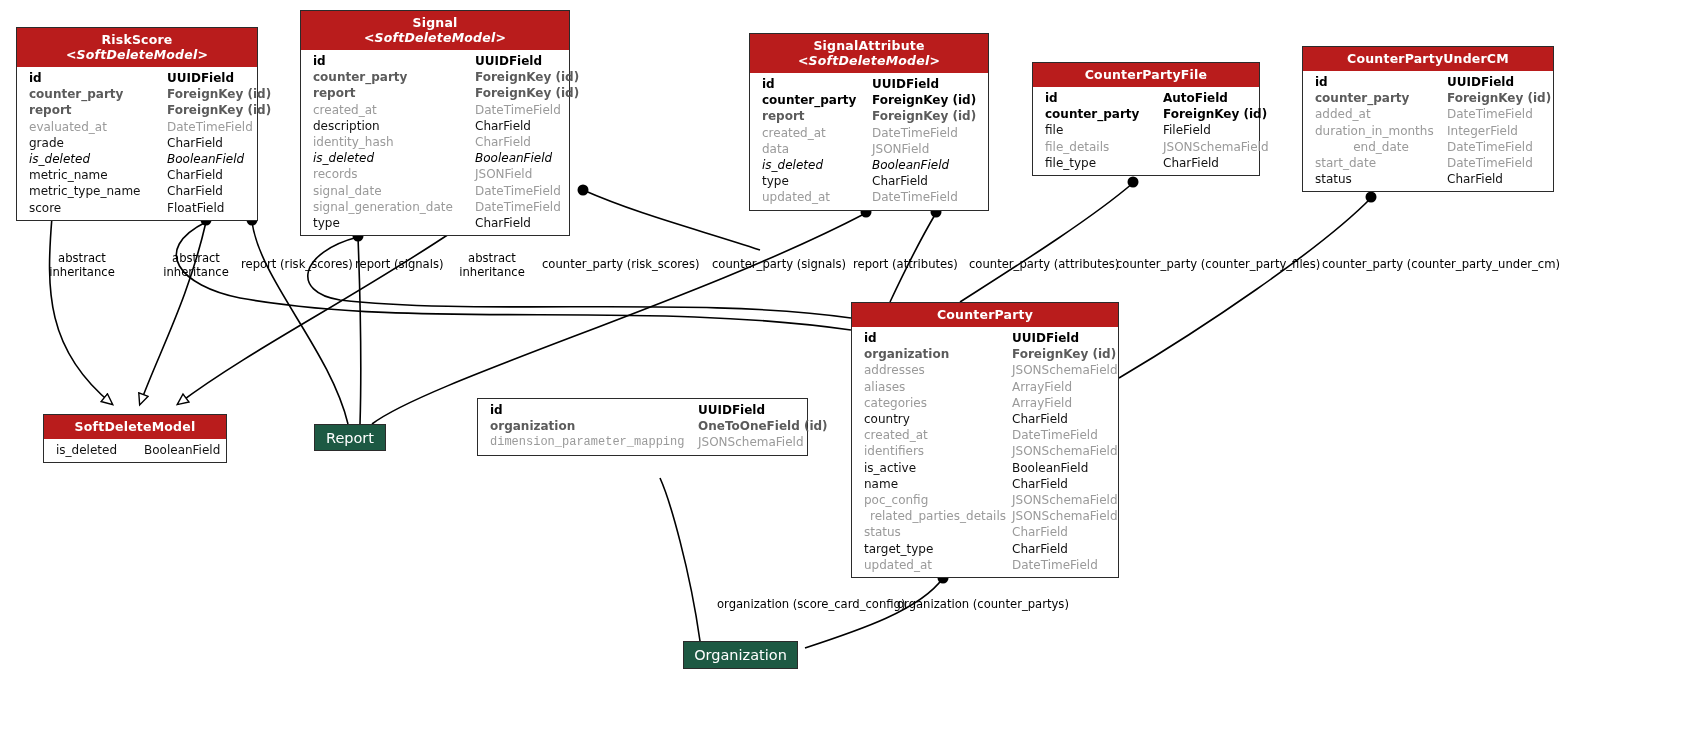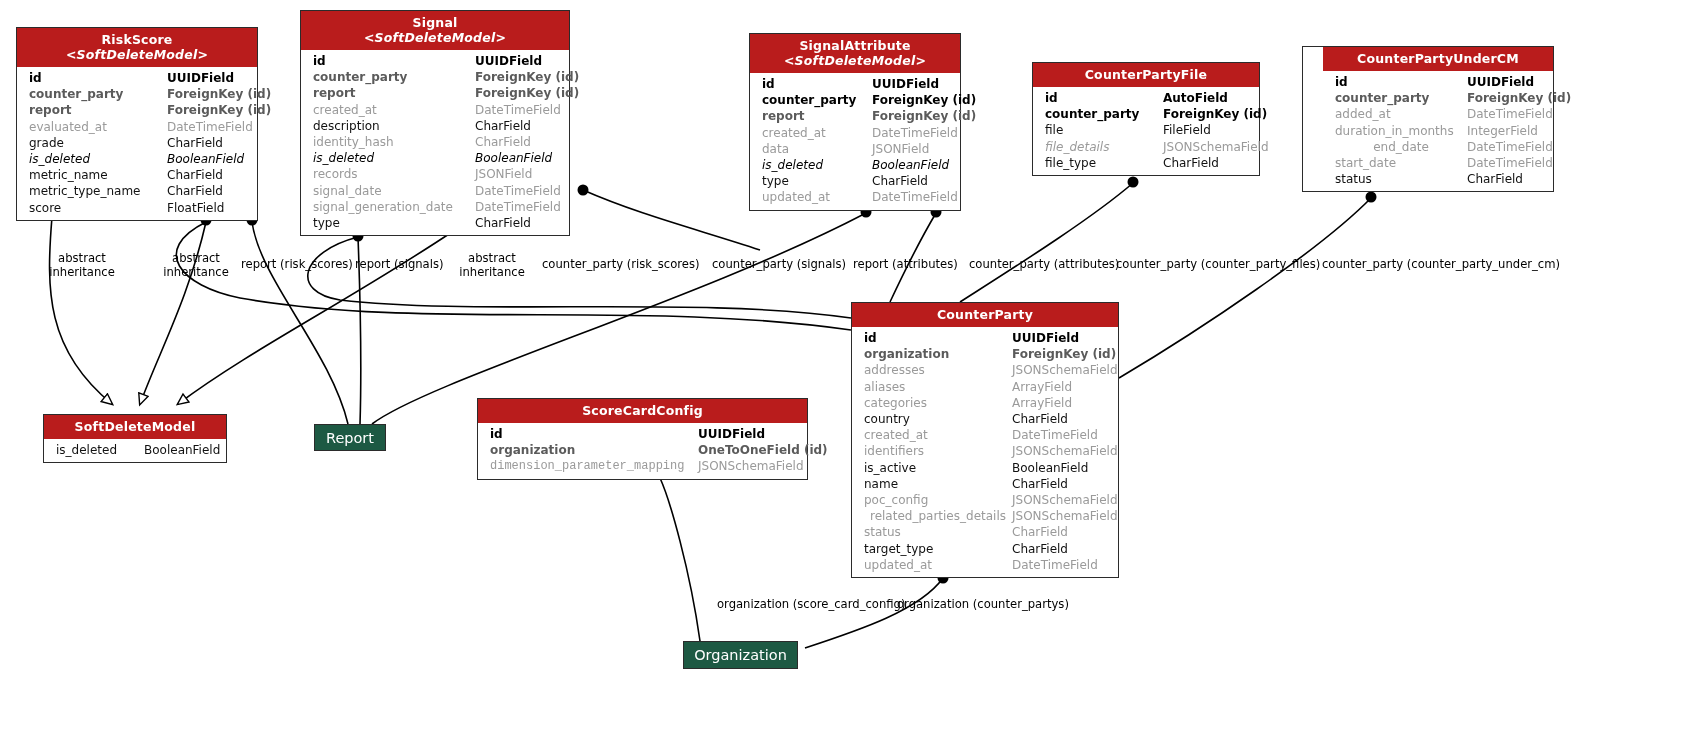--- a/index.html
+++ b/index.html
@@ -179,7 +179,7 @@
           </div>
         </div>
       </div>
-      <div class="entity" style="left: 749px; top: 33px; width: 212px;">
+      <div class="entity" style="left: 749px; top: 33px; width: 240px;">
         <div class="hdr"><span>SignalAttribute</span><span class="stereo">&lt;SoftDeleteModel&gt;</span></div>
         <div class="rows">
           <div class="row">

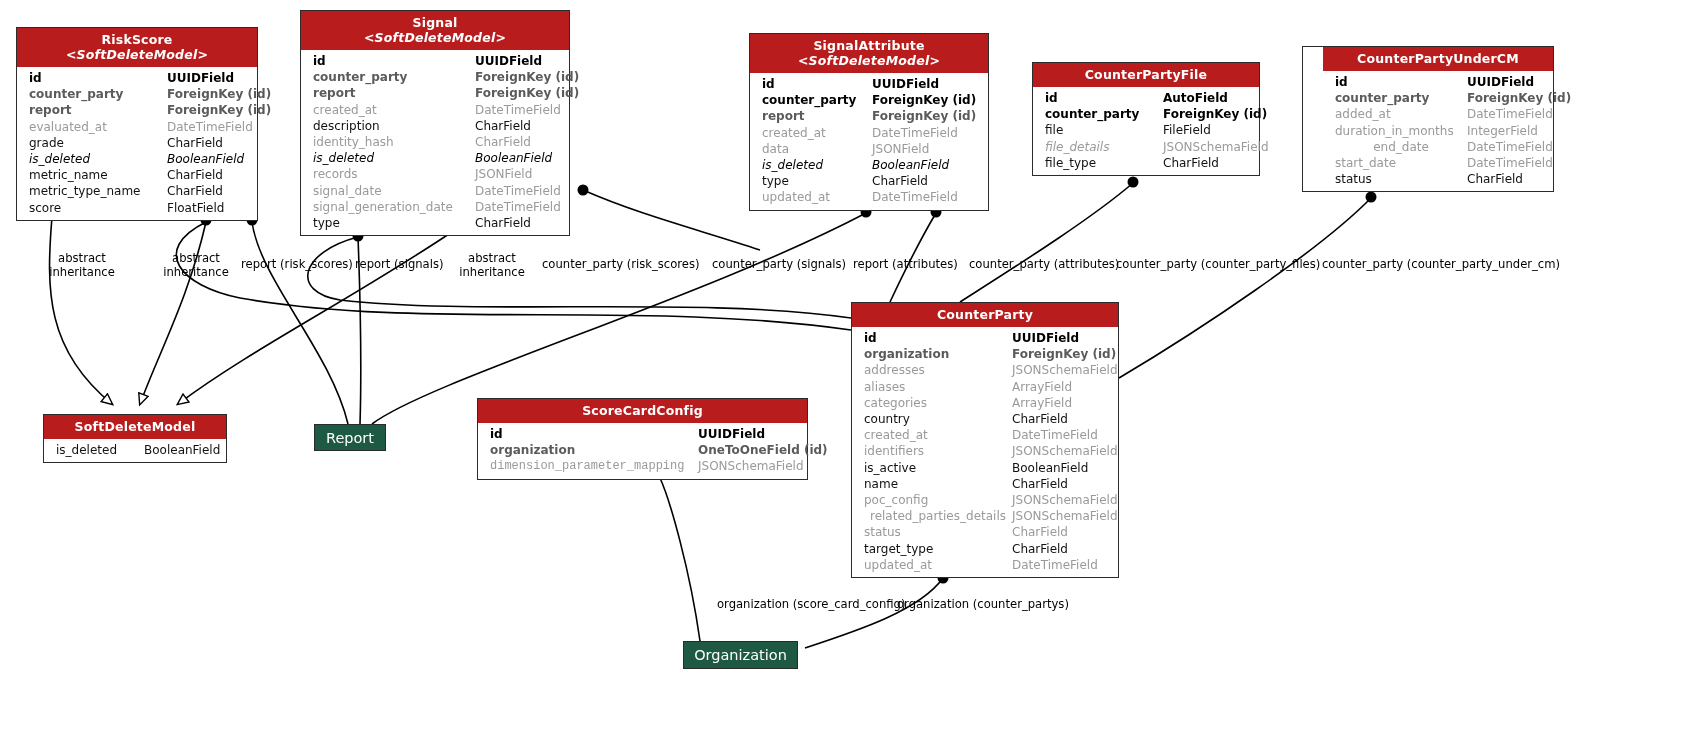--- a/index.html
+++ b/index.html
@@ -241,7 +241,7 @@
           </div>
         </div>
       </div>
-      <div class="entity" style="left: 1302px; top: 46px; width: 252px; padding-left: 20px;">
+      <div class="entity" style="left: 1302px; top: 46px; width: 252px;">
         <div class="hdr"><span>CounterPartyUnderCM</span></div>
         <div class="rows">
           <div class="row">

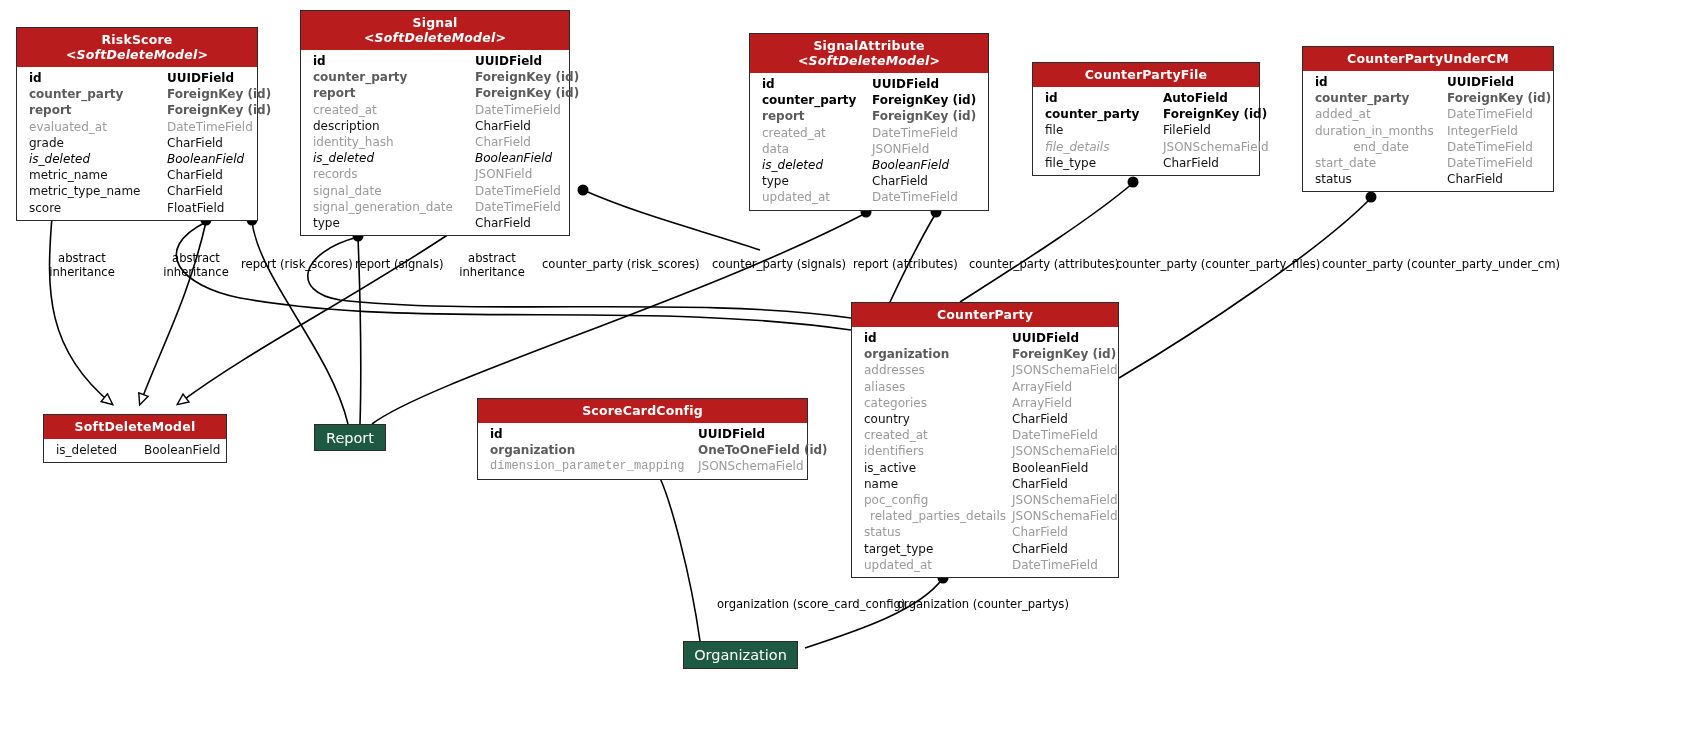--- a/index.html
+++ b/index.html
@@ -232,7 +232,7 @@
             <span class="t plain">FileField</span>
           </div>
           <div class="row">
-            <span class="f opt" style="width: 118px; font-style: italic;">file_details</span>
+            <span class="f opt" style="width: 118px;">file_details</span>
             <span class="t opt">JSONSchemaField</span>
           </div>
           <div class="row">

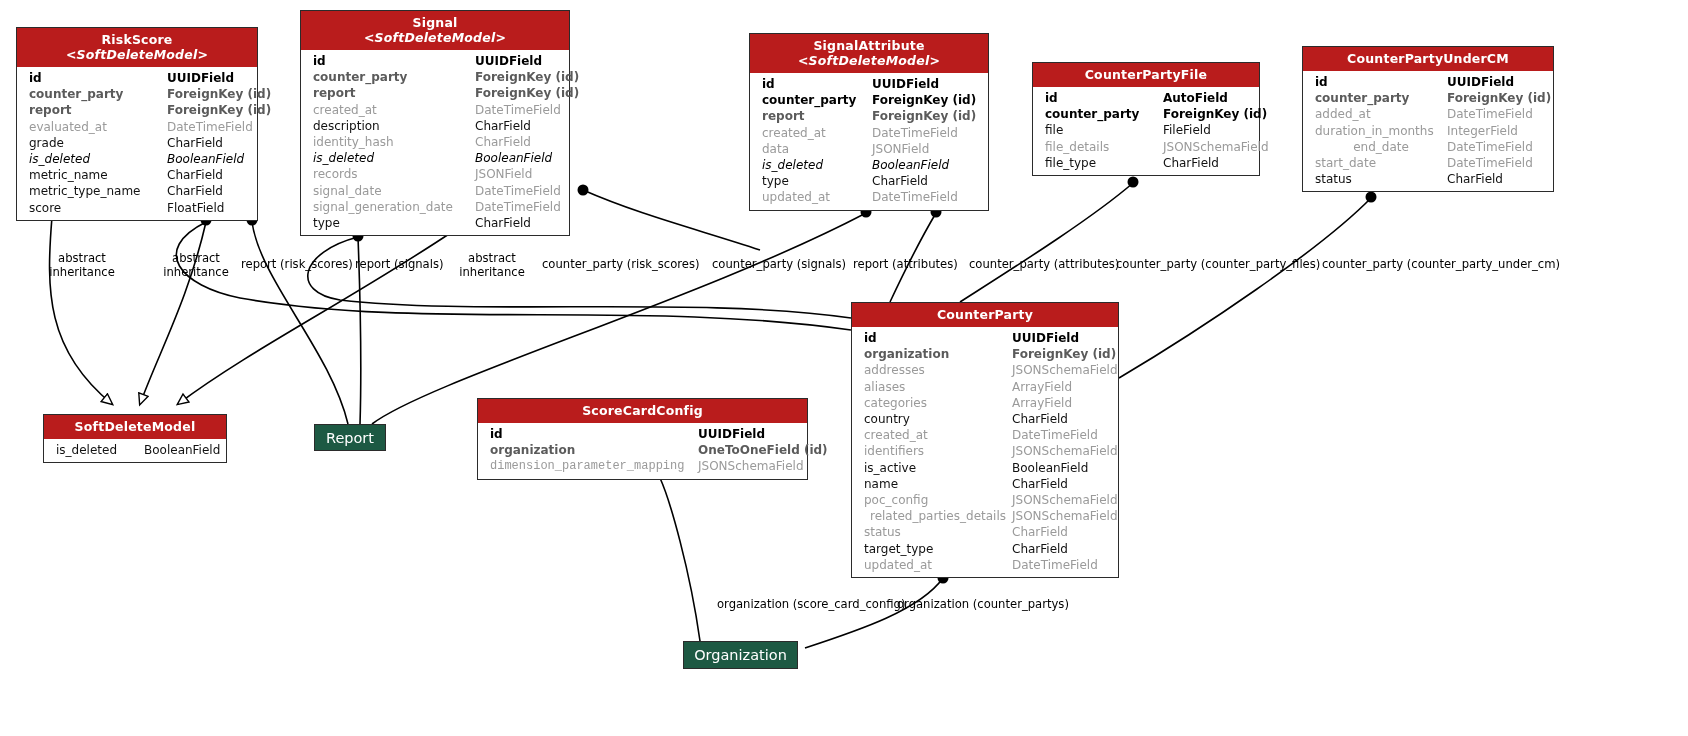--- a/index.html
+++ b/index.html
@@ -340,7 +340,6 @@
         </div>
       </div>
       <div class="entity" style="left: 477px; top: 398px; width: 331px;">
-        <div class="hdr"><span>ScoreCardConfig</span></div>
         <div class="rows">
           <div class="row">
             <span class="f req" style="width: 208px;">id</span>

